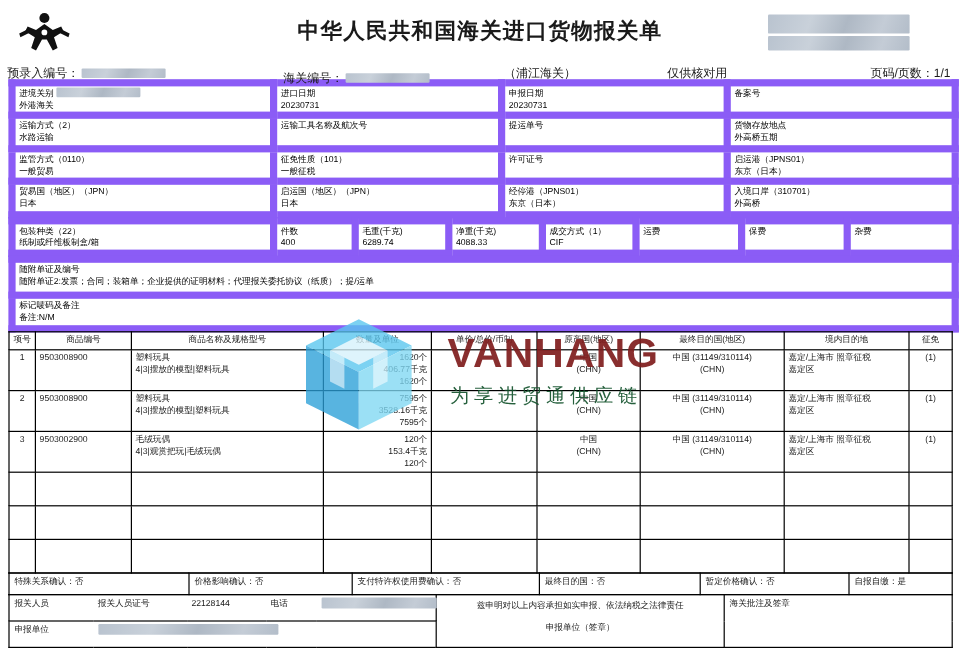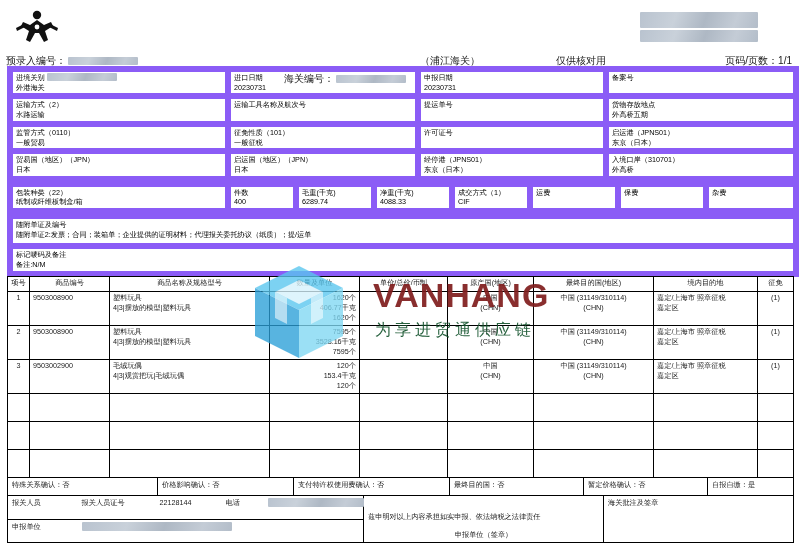--- a/index.html
+++ b/index.html
@@ -152,6 +152,7 @@
         </g>
       </svg>
     </div>
+    <div class="doc-title">中华人民共和国海关进口货物报关单</div>
     <div class="redact redact-title"></div>
     <div class="redact redact-title2"></div>
   </div>

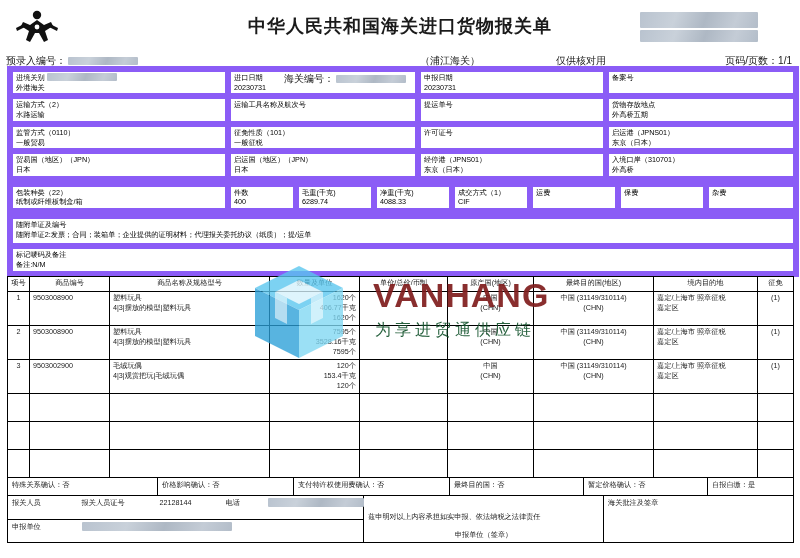--- a/index.html
+++ b/index.html
@@ -48,7 +48,7 @@
     padding:0 12px;
   }
   .meta-row .l { position:absolute; left:6px; top:2px; }
-  .meta-row .c { position:absolute; left:236px; top:20px;margin-left:48px; }
+  .meta-row .c { position:absolute; left:236px; top:6px; }
   .meta-row .c2 { position:absolute; left:420px; top:2px; }
   .meta-row .c3 { position:absolute; left:556px; top:2px; }
   .meta-row .r { position:absolute; right:8px; top:2px; }

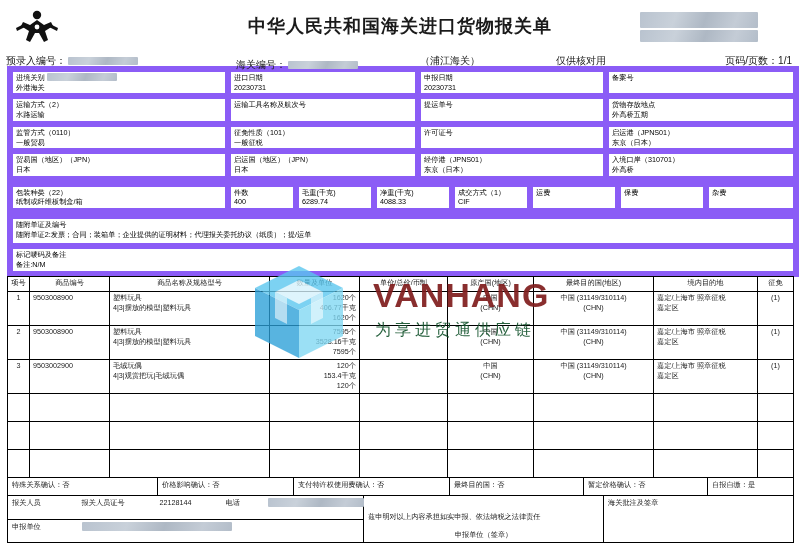--- a/index.html
+++ b/index.html
@@ -525,7 +525,7 @@
           <span class="redact sig-redact"></span>
         </td>
         <td rowspan="2">
-          <div style="margin-top:14px">兹申明对以上内容承担如实申报、依法纳税之法律责任</div>
+          <div style="text-align:center;margin-top:2px">兹申明对以上内容承担如实申报、依法纳税之法律责任</div>
           <div style="text-align:center;margin-top:8px">申报单位（签章）</div>
         </td>
         <td rowspan="2">

